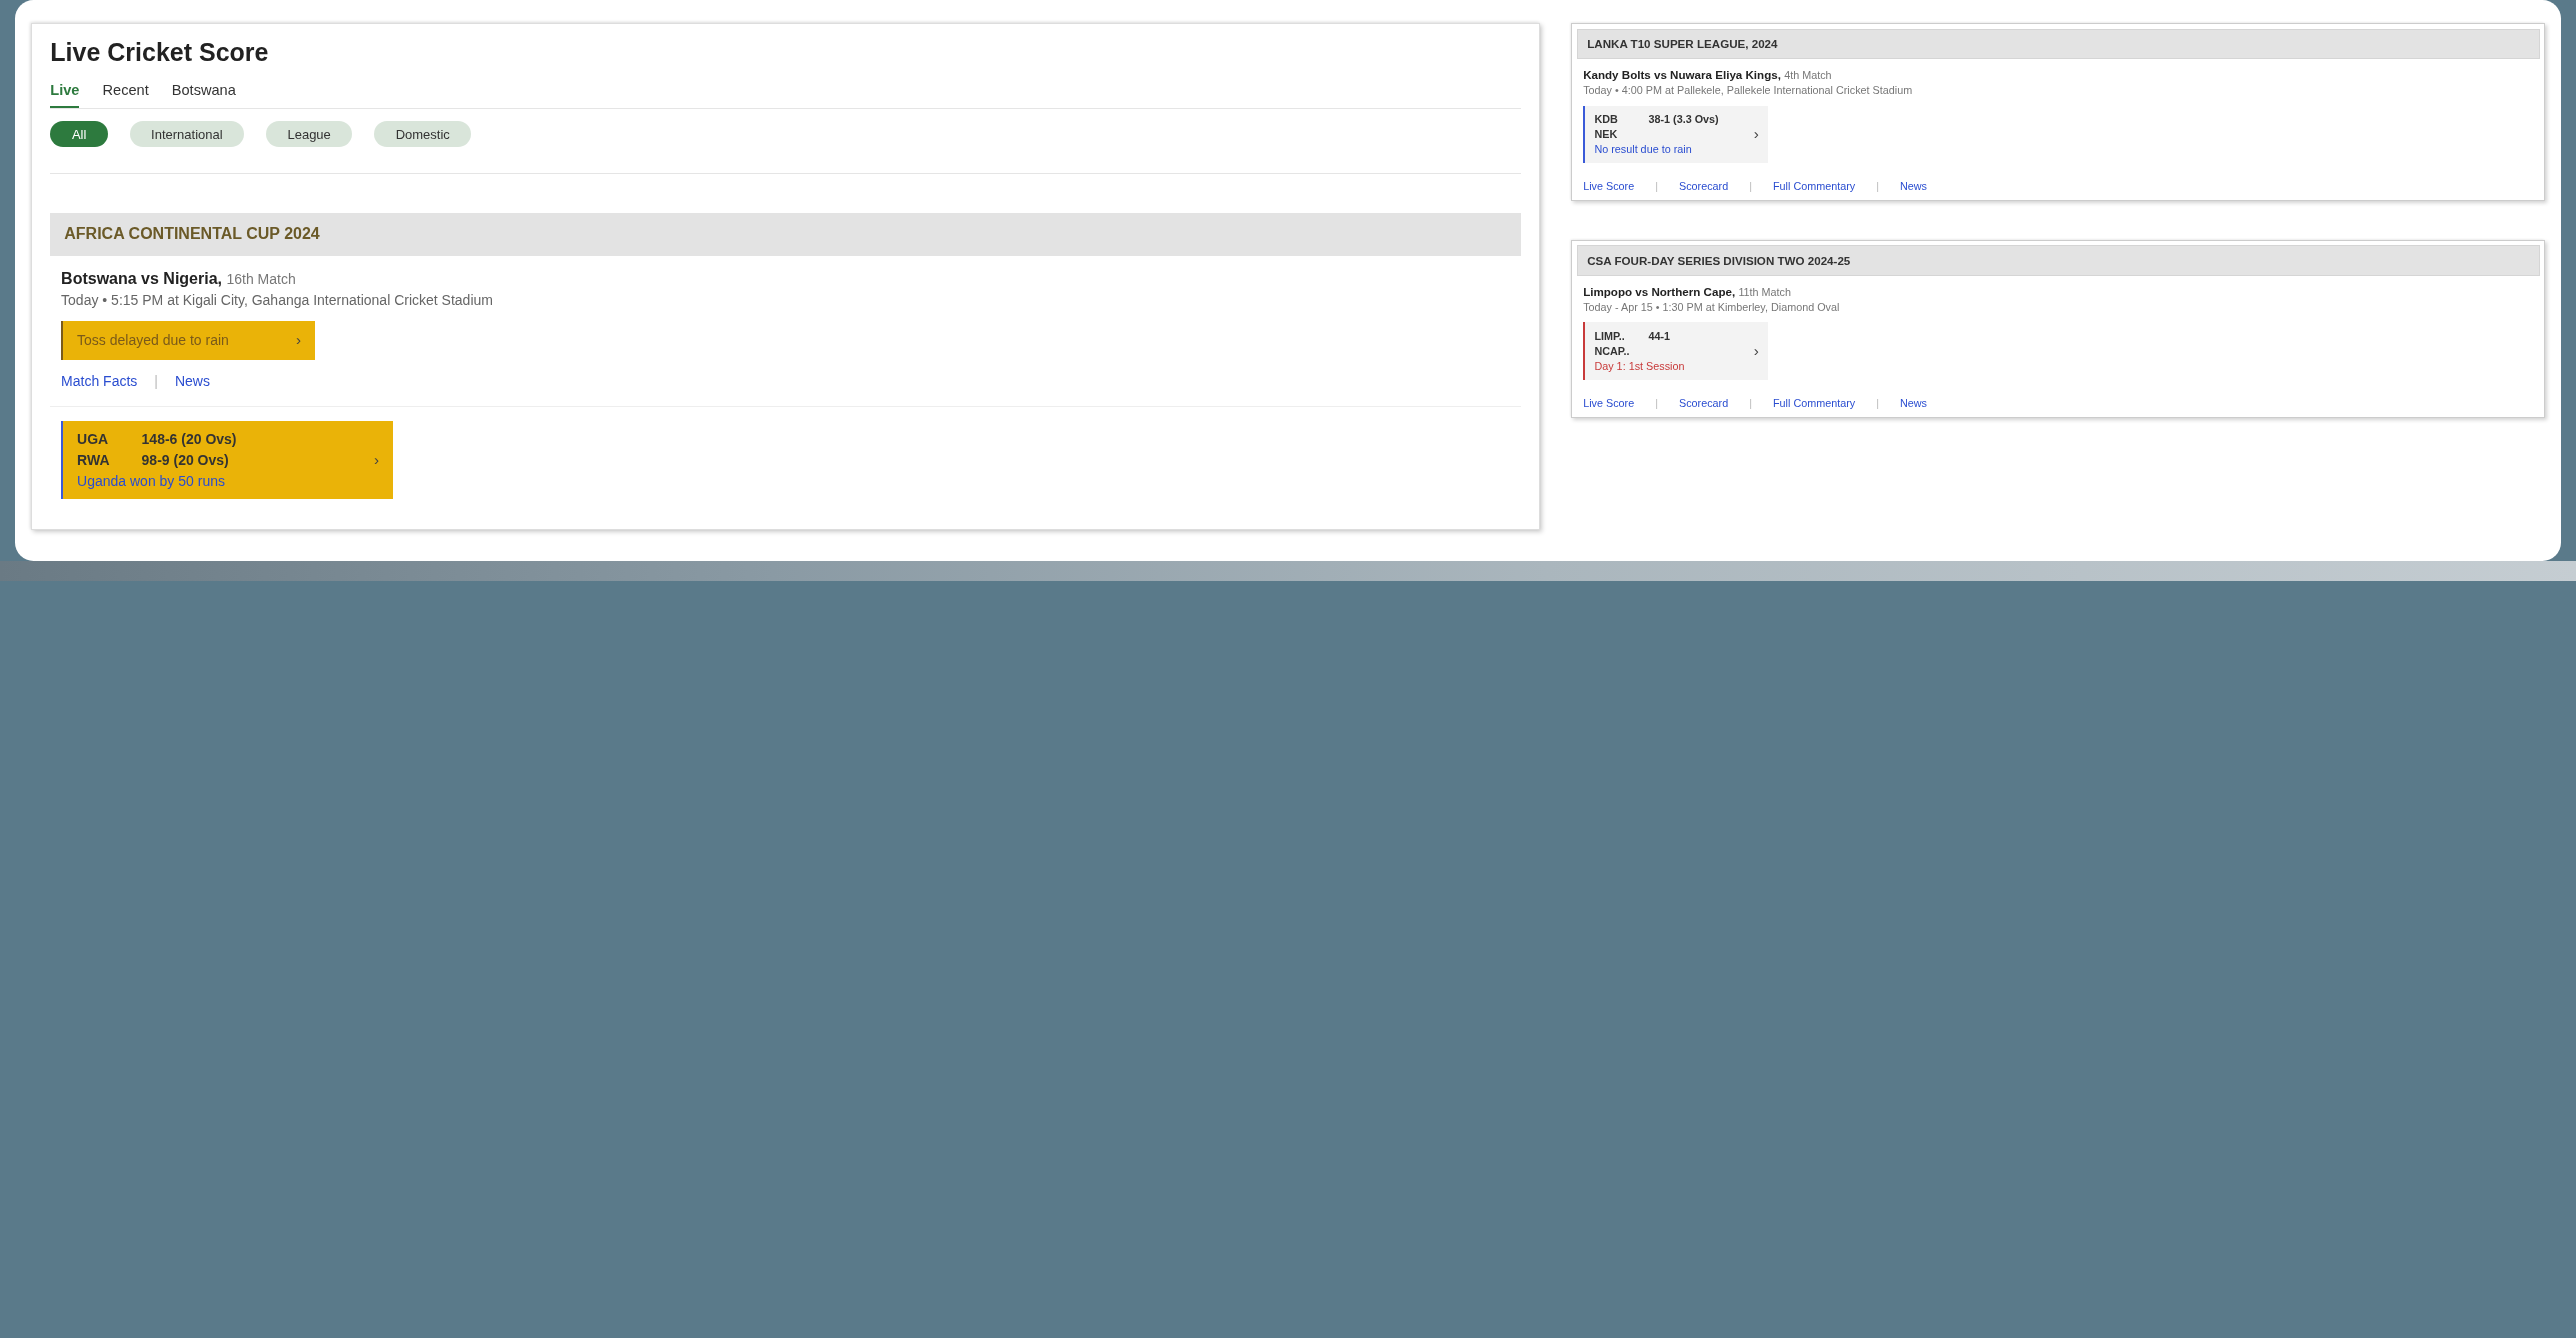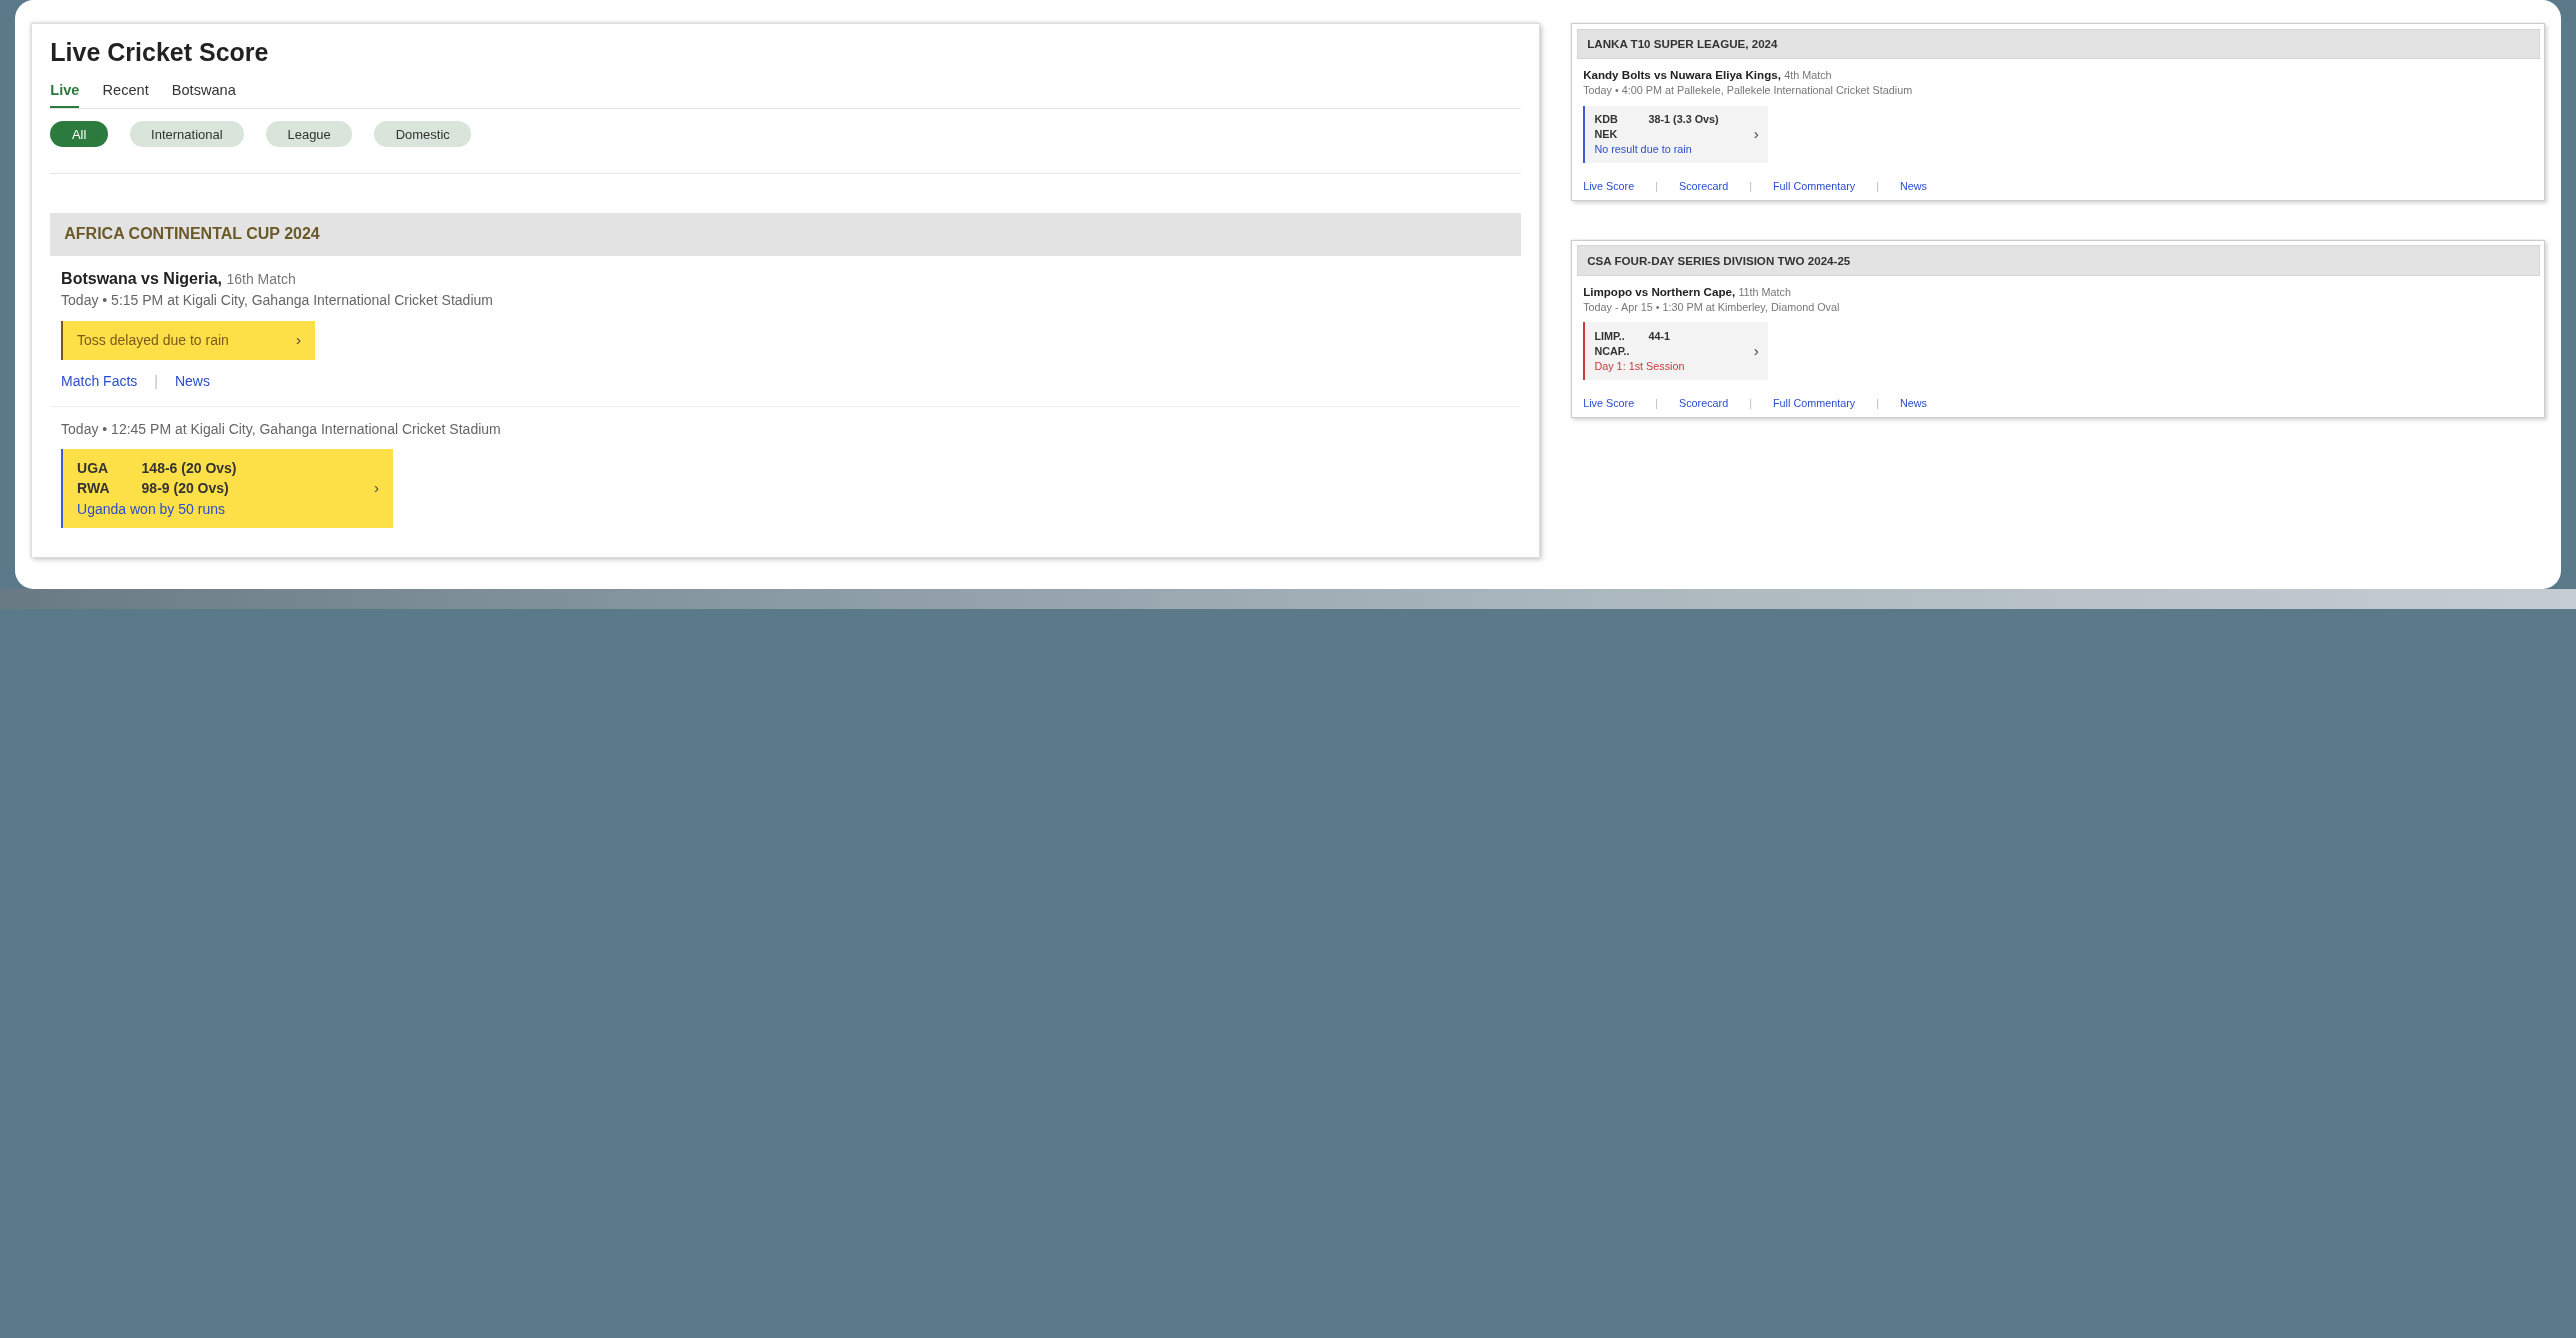--- a/index.html
+++ b/index.html
@@ -83,7 +83,7 @@
   .match-sub { font-size: 14px; color: #666; margin-bottom: 12.3px; }
   
   .score-box {
-    background: #fde047;
+    background: #eab308;
     border-left: 2.3px solid #7a5a1a;
     padding: 10.8px 14px;
     display: flex;

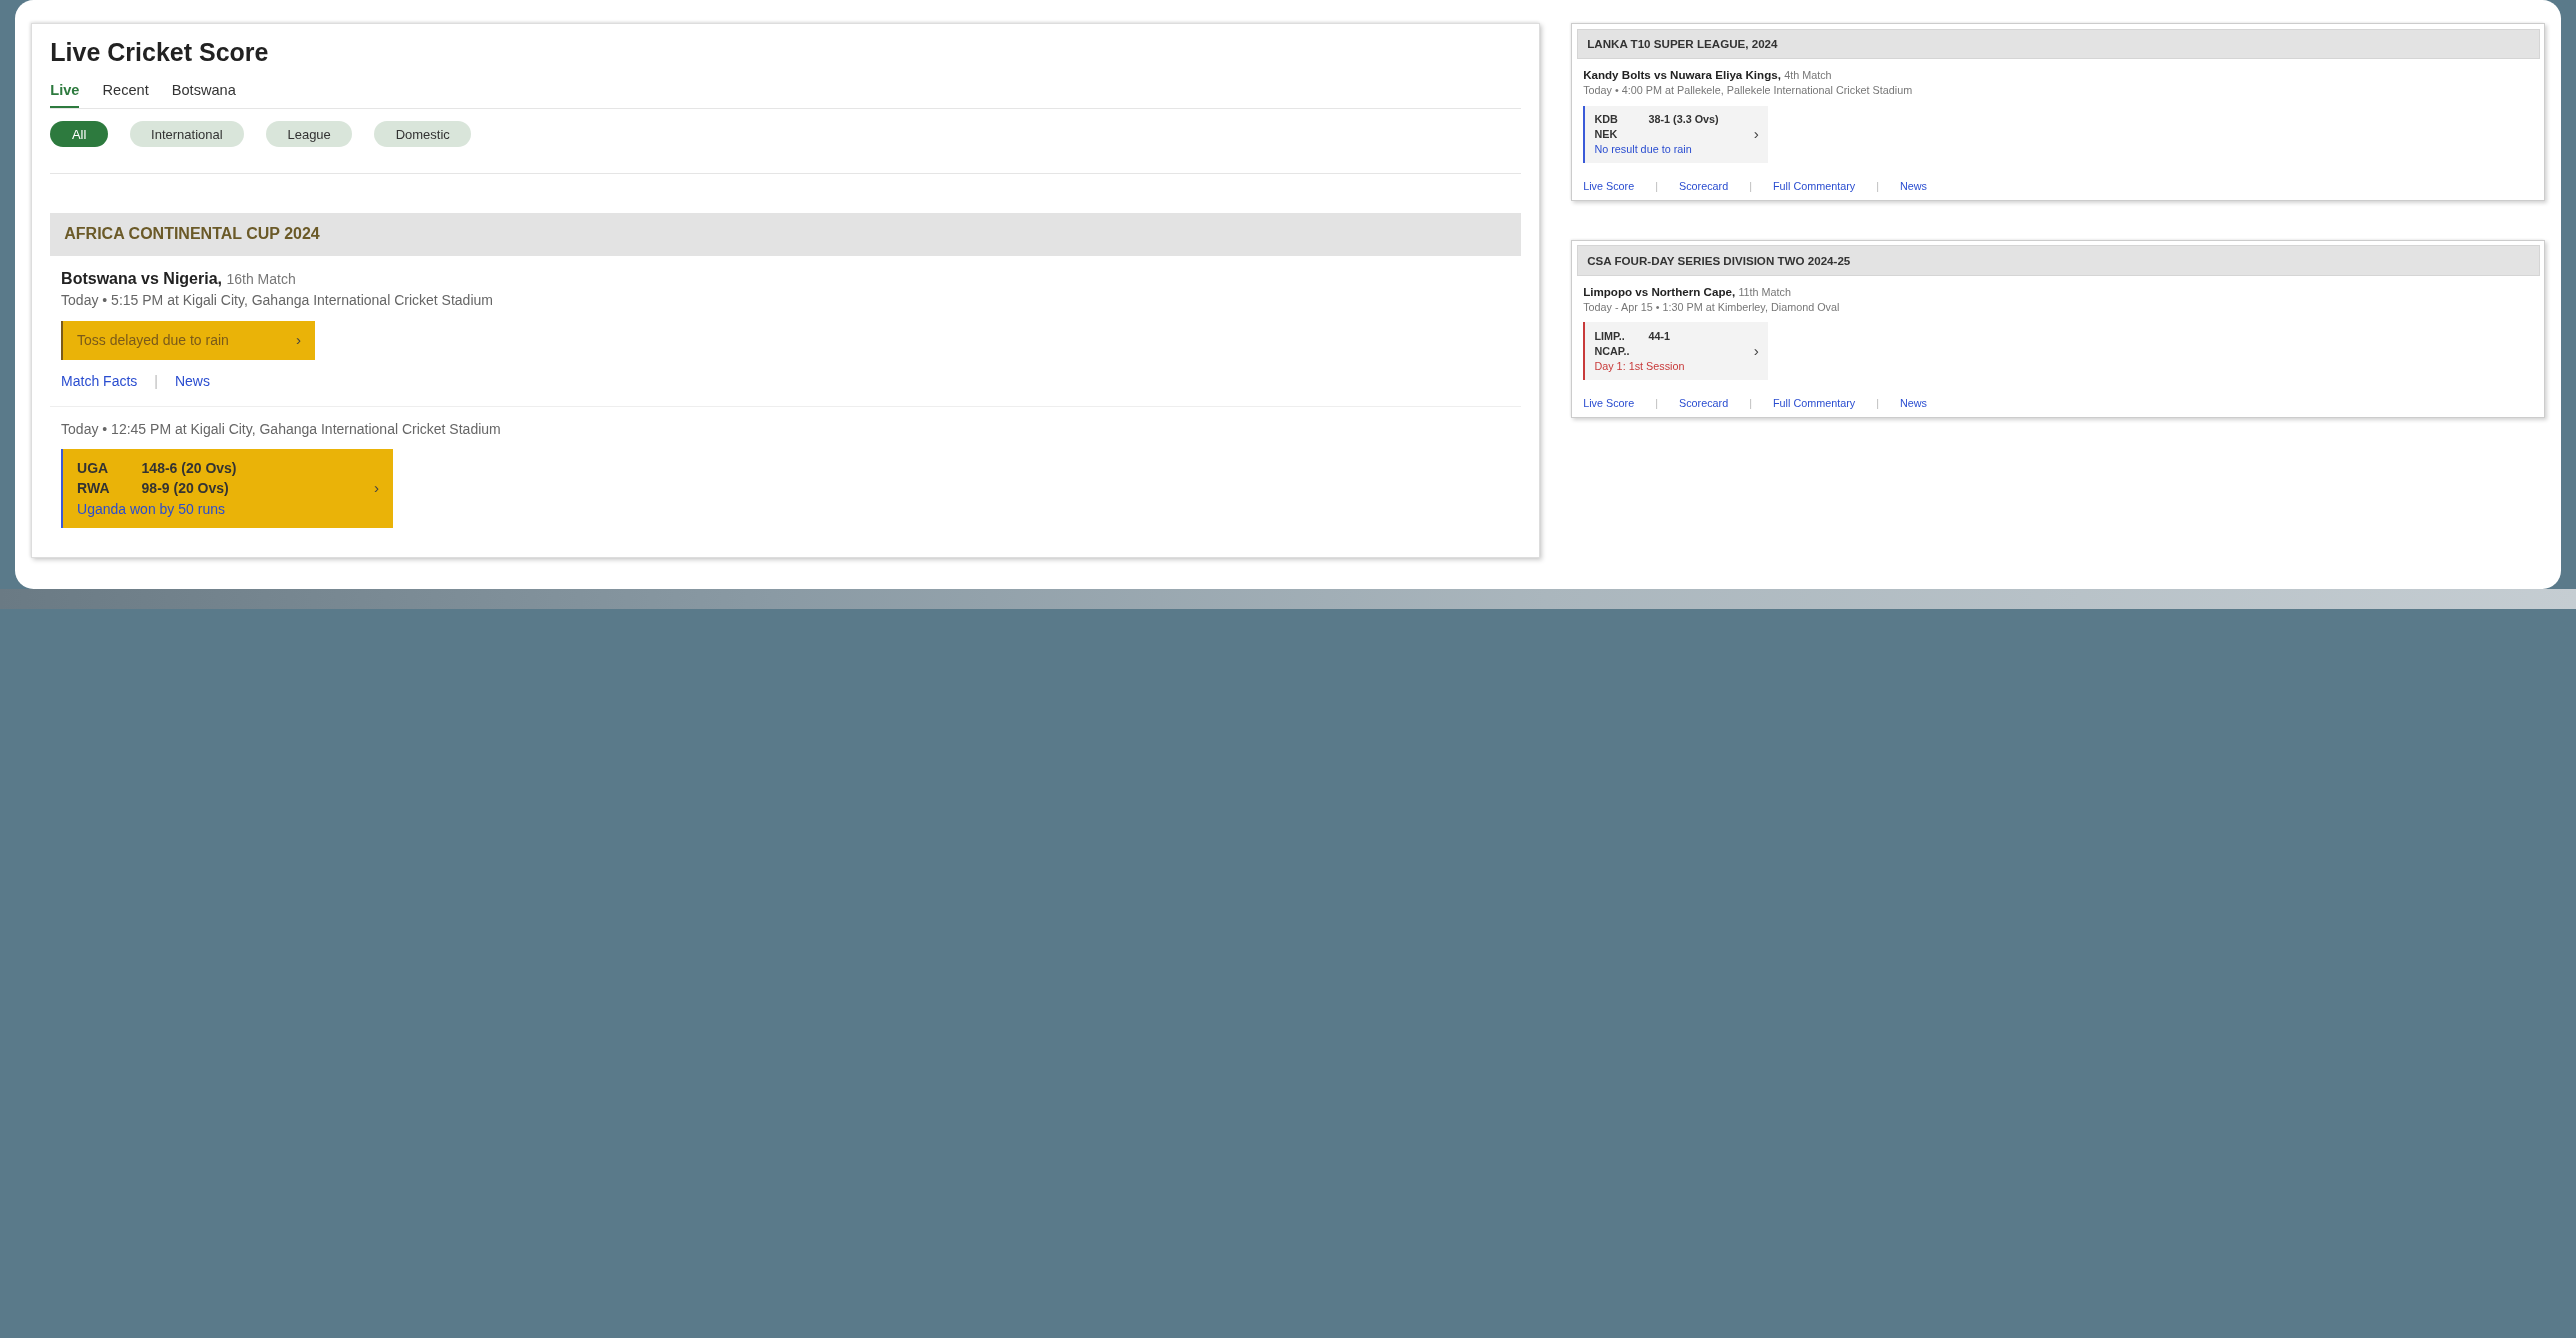--- a/index.html
+++ b/index.html
@@ -192,7 +192,6 @@
                 </div>
               </div>
               <div class="match-block">
-                <div class="match-sub">Today  •  12:45 PM at Kigali City, Gahanga International Cricket Stadium</div>
                 <div class="score-box blue-bar">
                   <div>
                     <div class="score-lines">

